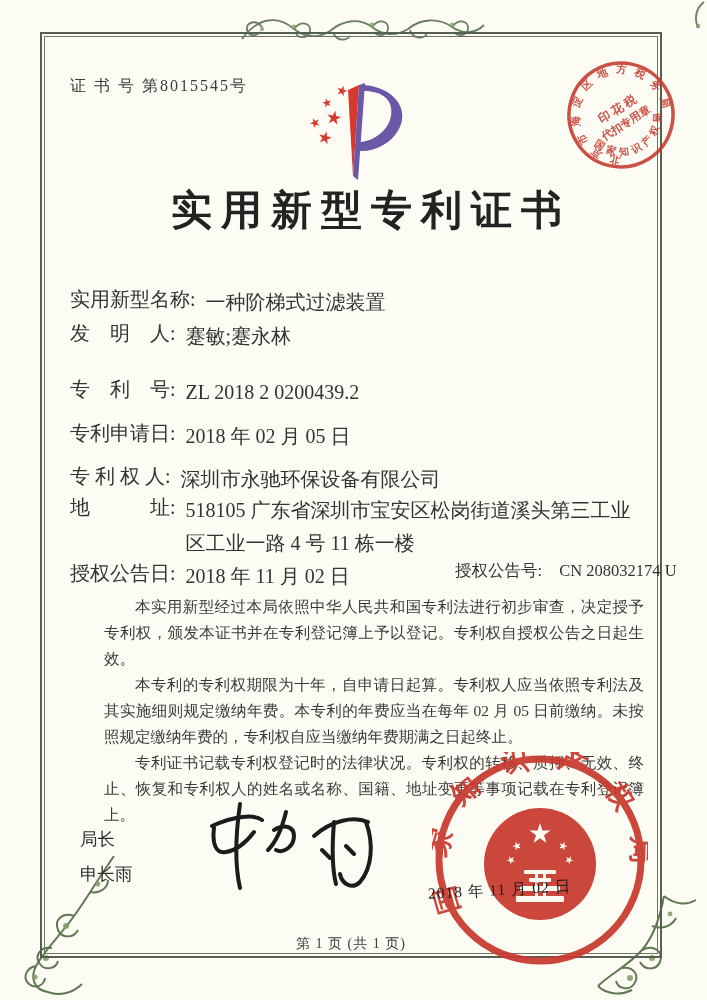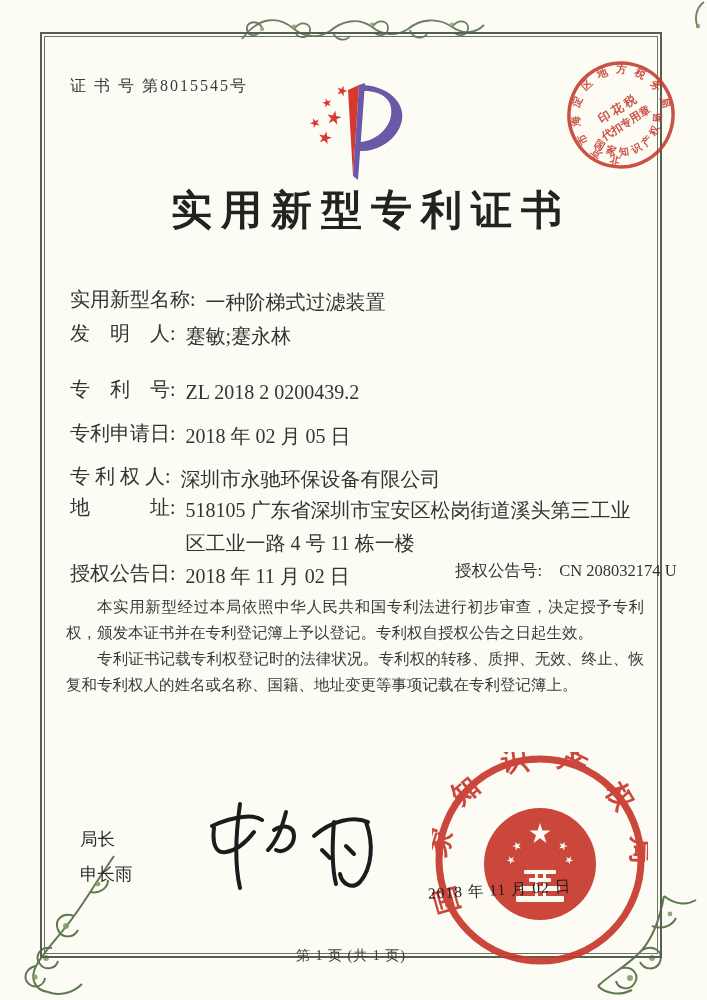--- a/index.html
+++ b/index.html
@@ -41,7 +41,7 @@
     position:absolute; left:66px; top:594px; width:578px;
     font-size:15.5px; line-height:26px; text-align:justify; color:#3a3a3a;
   }
-  .paragraphs p { text-indent:2em; }
+  .paragraphs p { text-indent:2em;margin-left:38px; }
   .director { position:absolute; left:80px; top:822px; font-size:17.5px; line-height:35px; color:#2e2e2e; }
   .signature { position:absolute; left:182px; top:792px; }
   .seal-bottom { position:absolute; left:432px; top:752px; opacity:.92; }

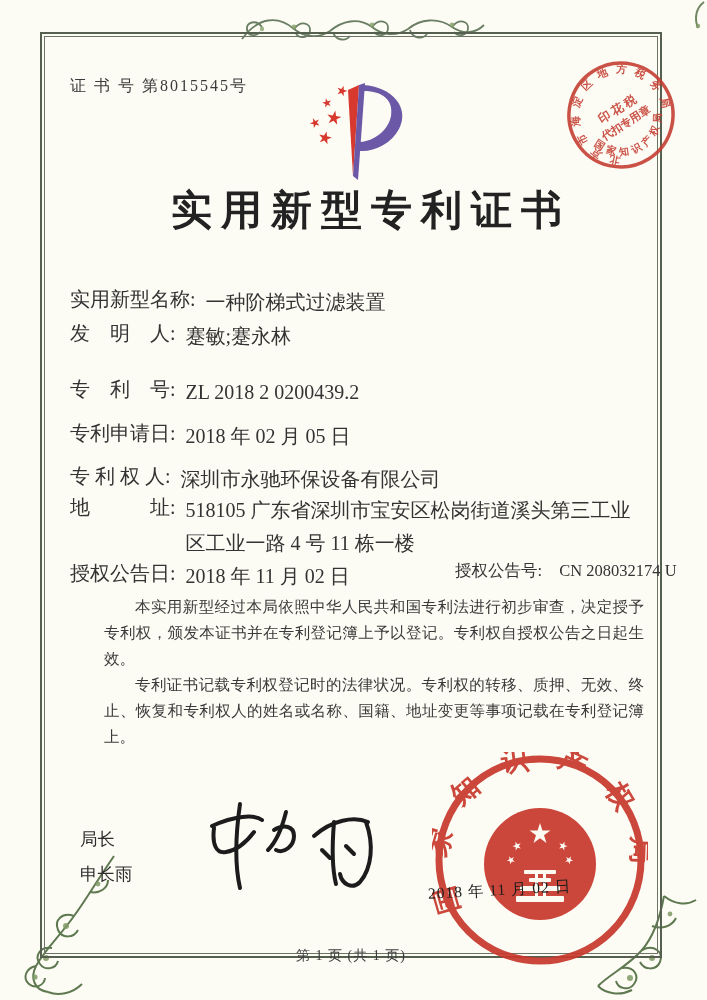--- a/index.html
+++ b/index.html
@@ -171,6 +171,7 @@
 
 <div class="paragraphs">
   <p>本实用新型经过本局依照中华人民共和国专利法进行初步审查，决定授予专利权，颁发本证书并在专利登记簿上予以登记。专利权自授权公告之日起生效。</p>
+  <p>本专利的专利权期限为十年，自申请日起算。专利权人应当依照专利法及其实施细则规定缴纳年费。本专利的年费应当在每年 02 月 05 日前缴纳。未按照规定缴纳年费的，专利权自应当缴纳年费期满之日起终止。</p>
   <p>专利证书记载专利权登记时的法律状况。专利权的转移、质押、无效、终止、恢复和专利权人的姓名或名称、国籍、地址变更等事项记载在专利登记簿上。</p>
 </div>
 

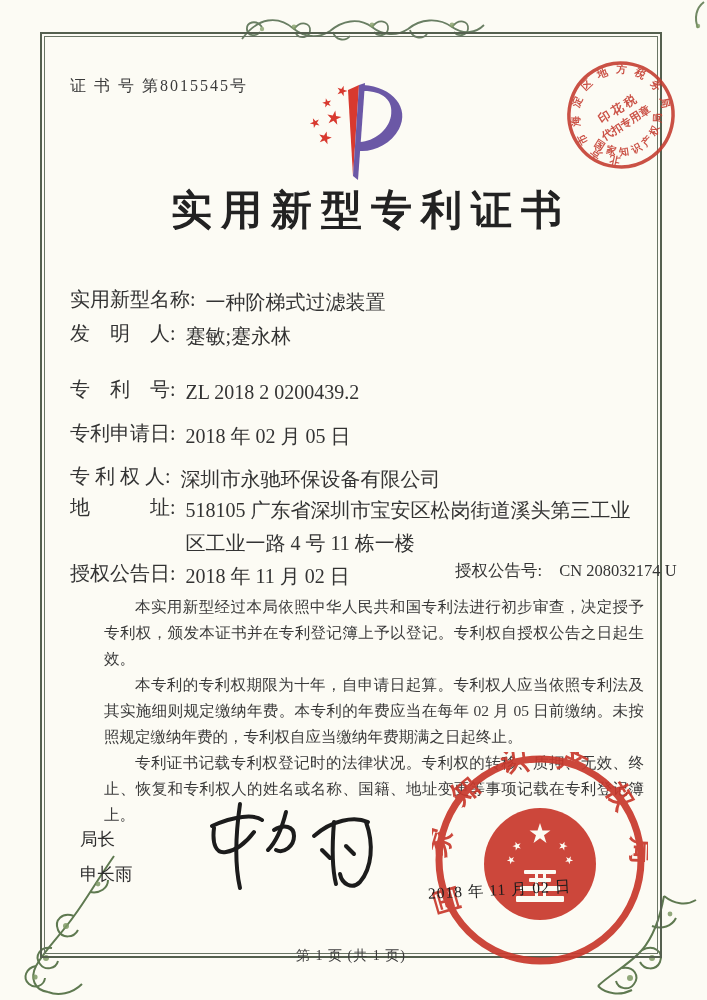--- a/index.html
+++ b/index.html
@@ -52,7 +52,7 @@
   .stamp-top { position:absolute; left:556px; top:50px; opacity:.88; }
   .footer {
     position:absolute; left:40px; top:935px; width:622px;
-    text-align:center; font-size:14px; color:#3a3a3a; letter-spacing:1px;margin-top:12px;
+    text-align:center; font-size:14px; color:#3a3a3a; letter-spacing:1px;
   }
   .orn { position:absolute; }
   .orn-top { left:238px; top:5px; }

